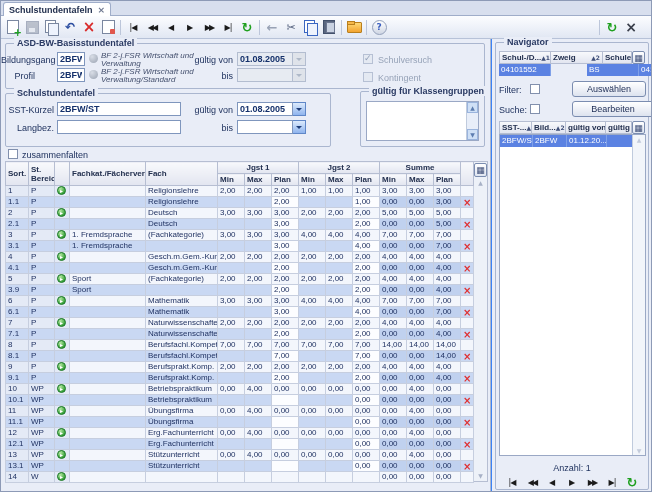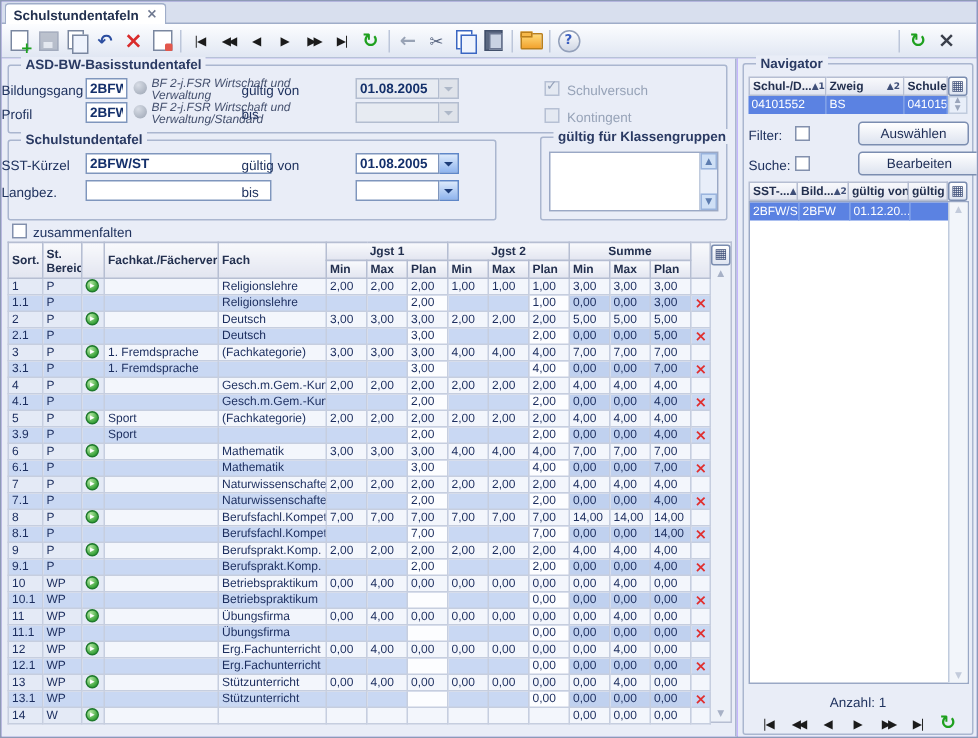--- a/index.html
+++ b/index.html
@@ -4,7 +4,7 @@
 <style>
   html,body{margin:0;padding:0;background:#cfd6e2;}
   *{box-sizing:border-box;}
-  .window{position:relative;width:652px;height:492px;background:#c4b5fd;border:1px solid #8d9ab6;
+  .window{position:relative;width:652px;height:492px;background:#3b82f6;border:1px solid #8d9ab6;
           font-family:"Liberation Sans",sans-serif;overflow:hidden;color:#1c2e5e;}
   
   .tabstrip{position:absolute;left:0;top:0;width:100%;height:15px;background:#d8dfee;border-bottom:1px solid #9fadc9;}

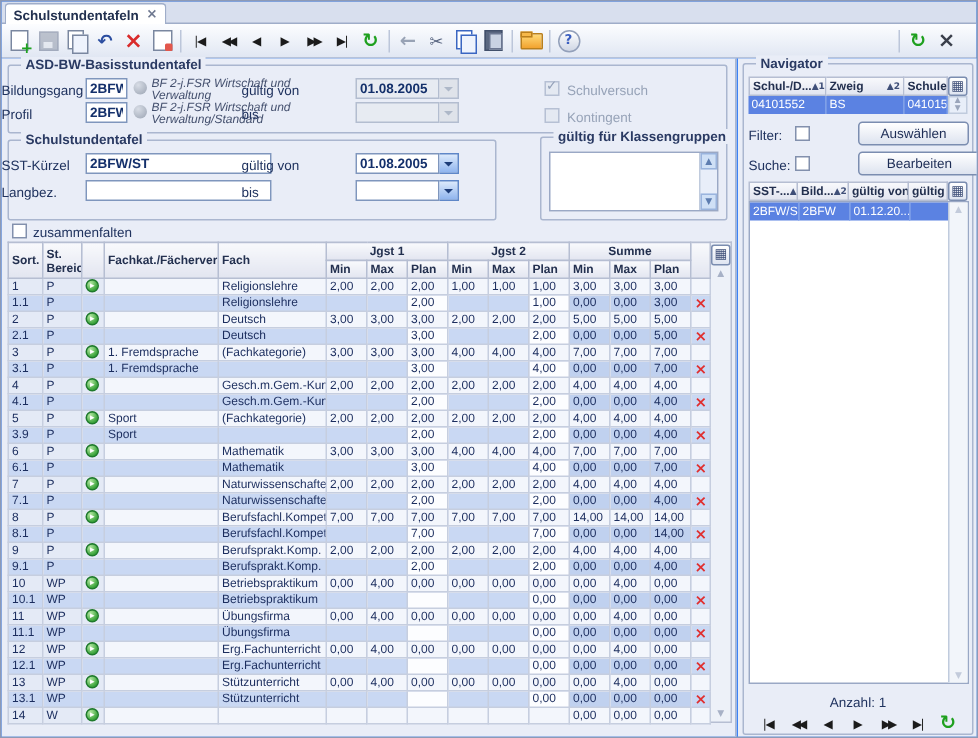--- a/index.html
+++ b/index.html
@@ -53,7 +53,7 @@
   
   .grp{position:absolute;border:1px solid #aab6cf;border-radius:2px;}
   .lg{position:absolute;top:-6px;left:8px;background:#e9edf7;padding:0 3px;font-size:9px;font-weight:bold;color:#2a3a63;white-space:nowrap;}
-  .lbl{position:absolute;font-size:9px;color:#20335f;text-align:left;white-space:nowrap;}
+  .lbl{position:absolute;font-size:9px;color:#20335f;text-align:right;white-space:nowrap;}
   .lbl.dis{color:#97a3b8;}
   .inp{position:absolute;height:14px;border:1px solid #7f96bd;background:#fff;font-size:9px;font-weight:bold;color:#14306b;
        padding:0 2px;font-family:"Liberation Sans",sans-serif;}

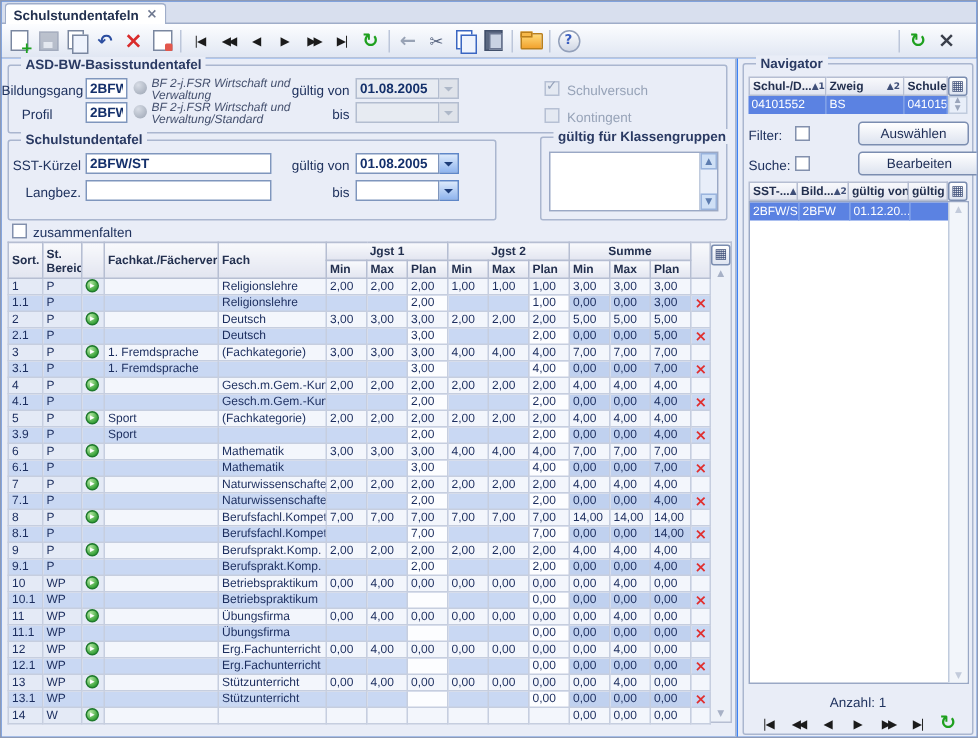--- a/index.html
+++ b/index.html
@@ -788,7 +788,7 @@
       </div>
     <div class="nrow" style="left:7px;top:25px;" id="nt1-row">
         <div class="rc" style="width: 52px;">04101552</div>
-        <div class="rc" style="width: 52px;">BS</div>
+        <div class="rc" style="width: 52px; margin-left: 36px;">BS</div>
         <div class="rc" style="width: 29px;">04101552</div>
         <div class="sstack">
           <span>▲</span>

